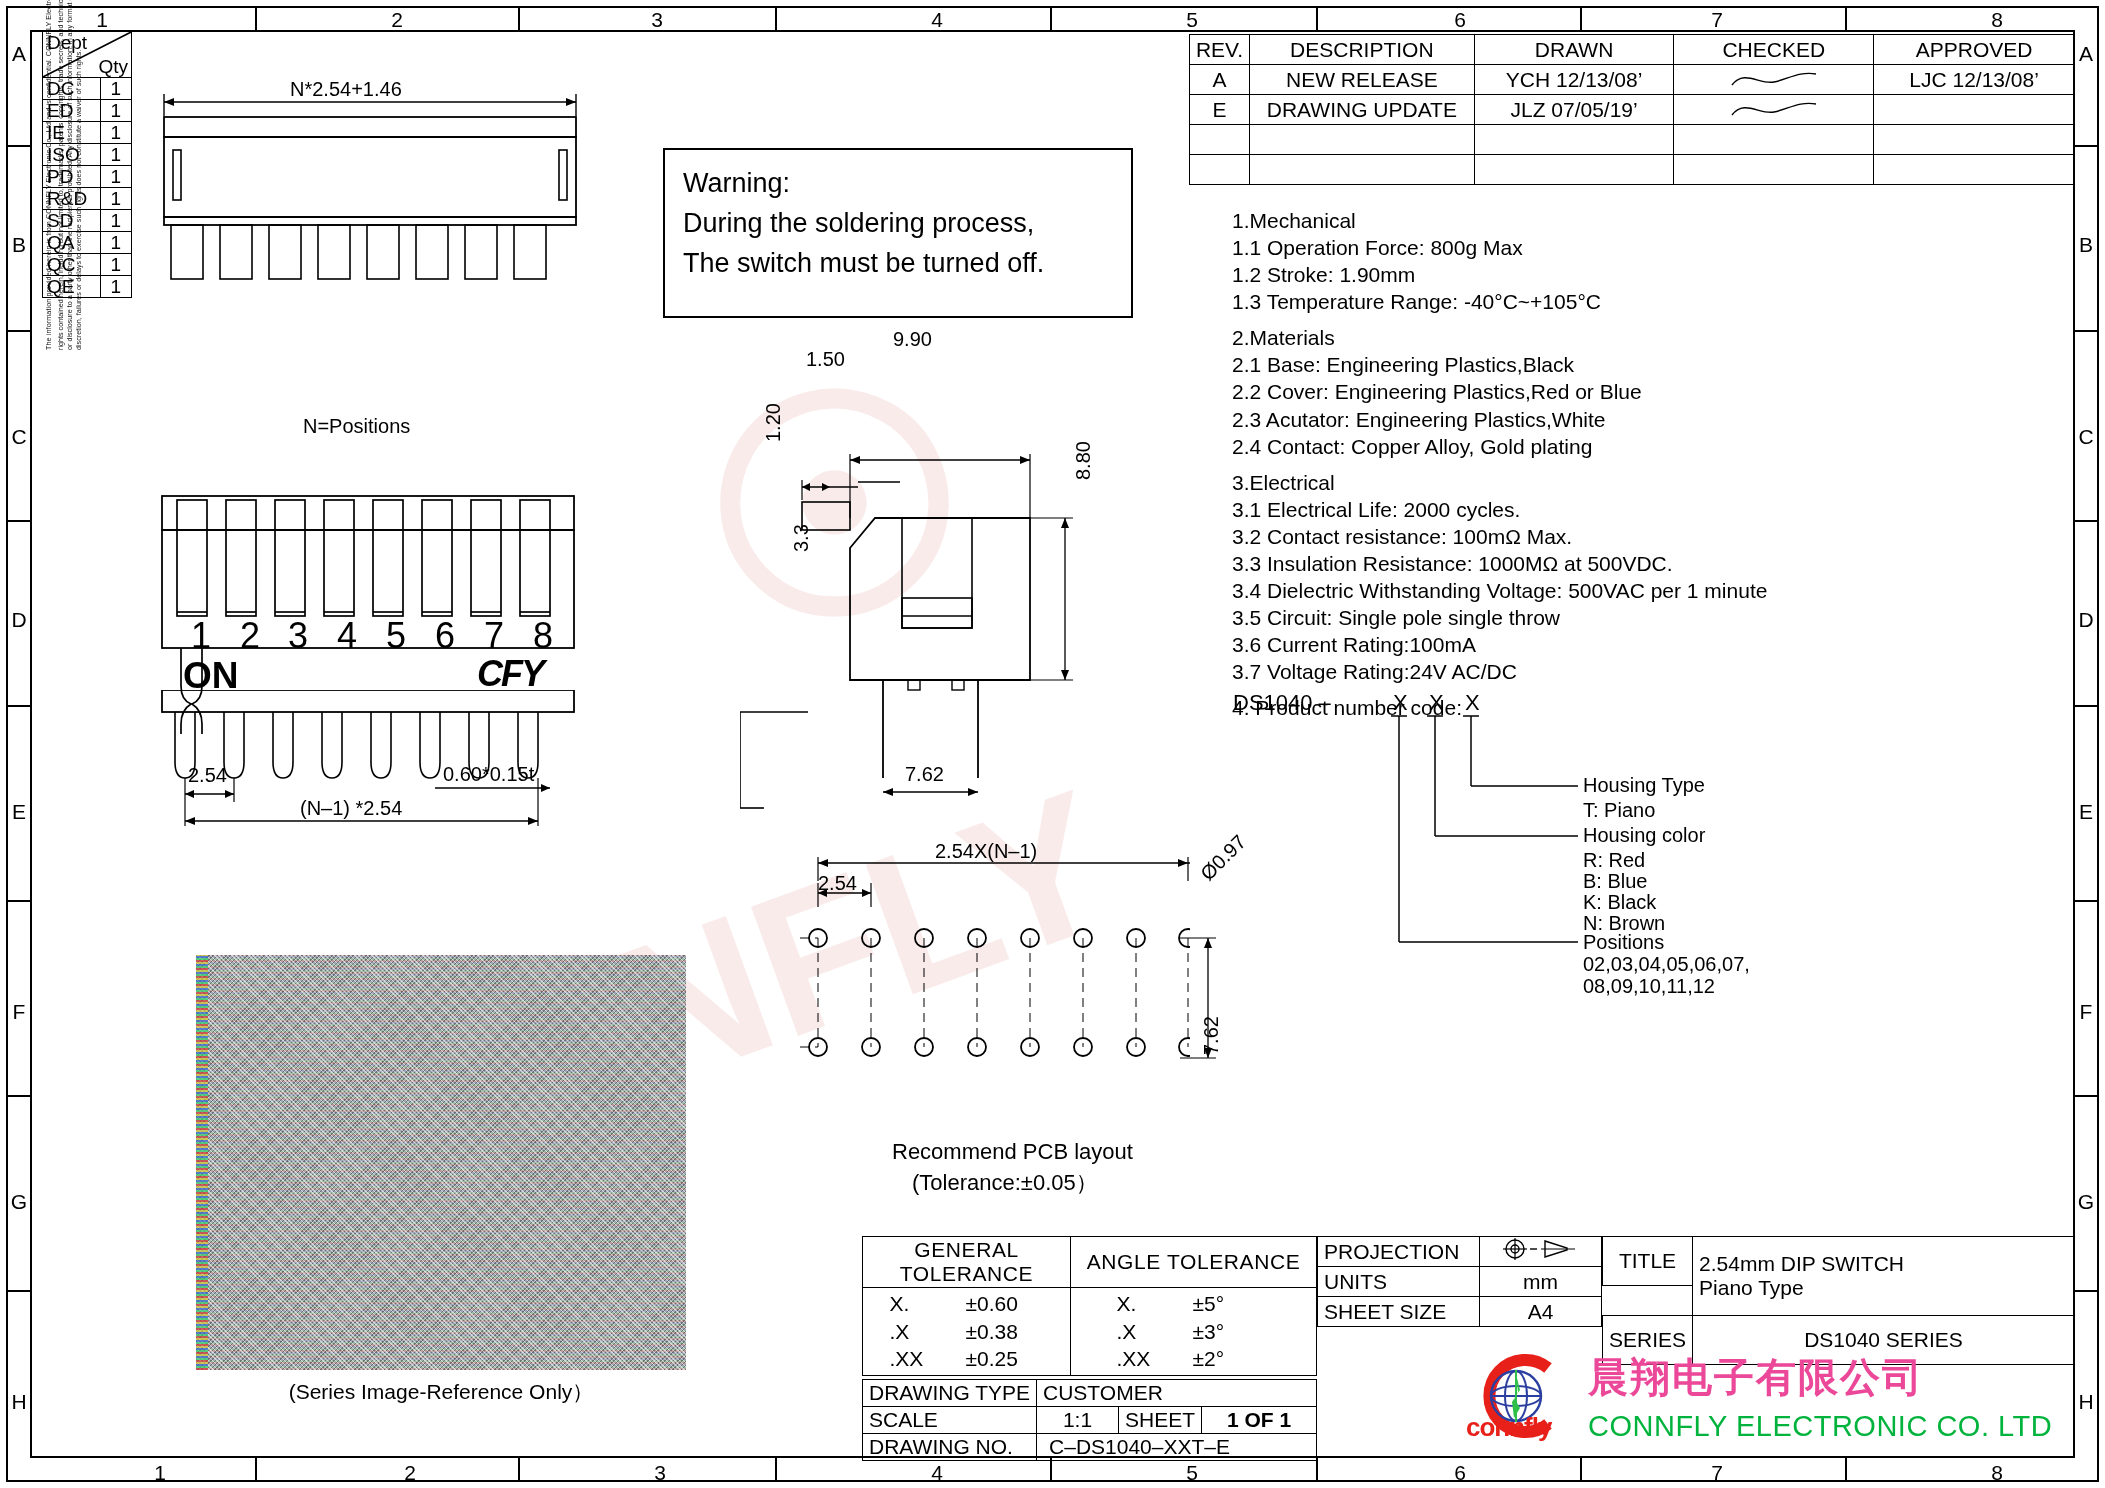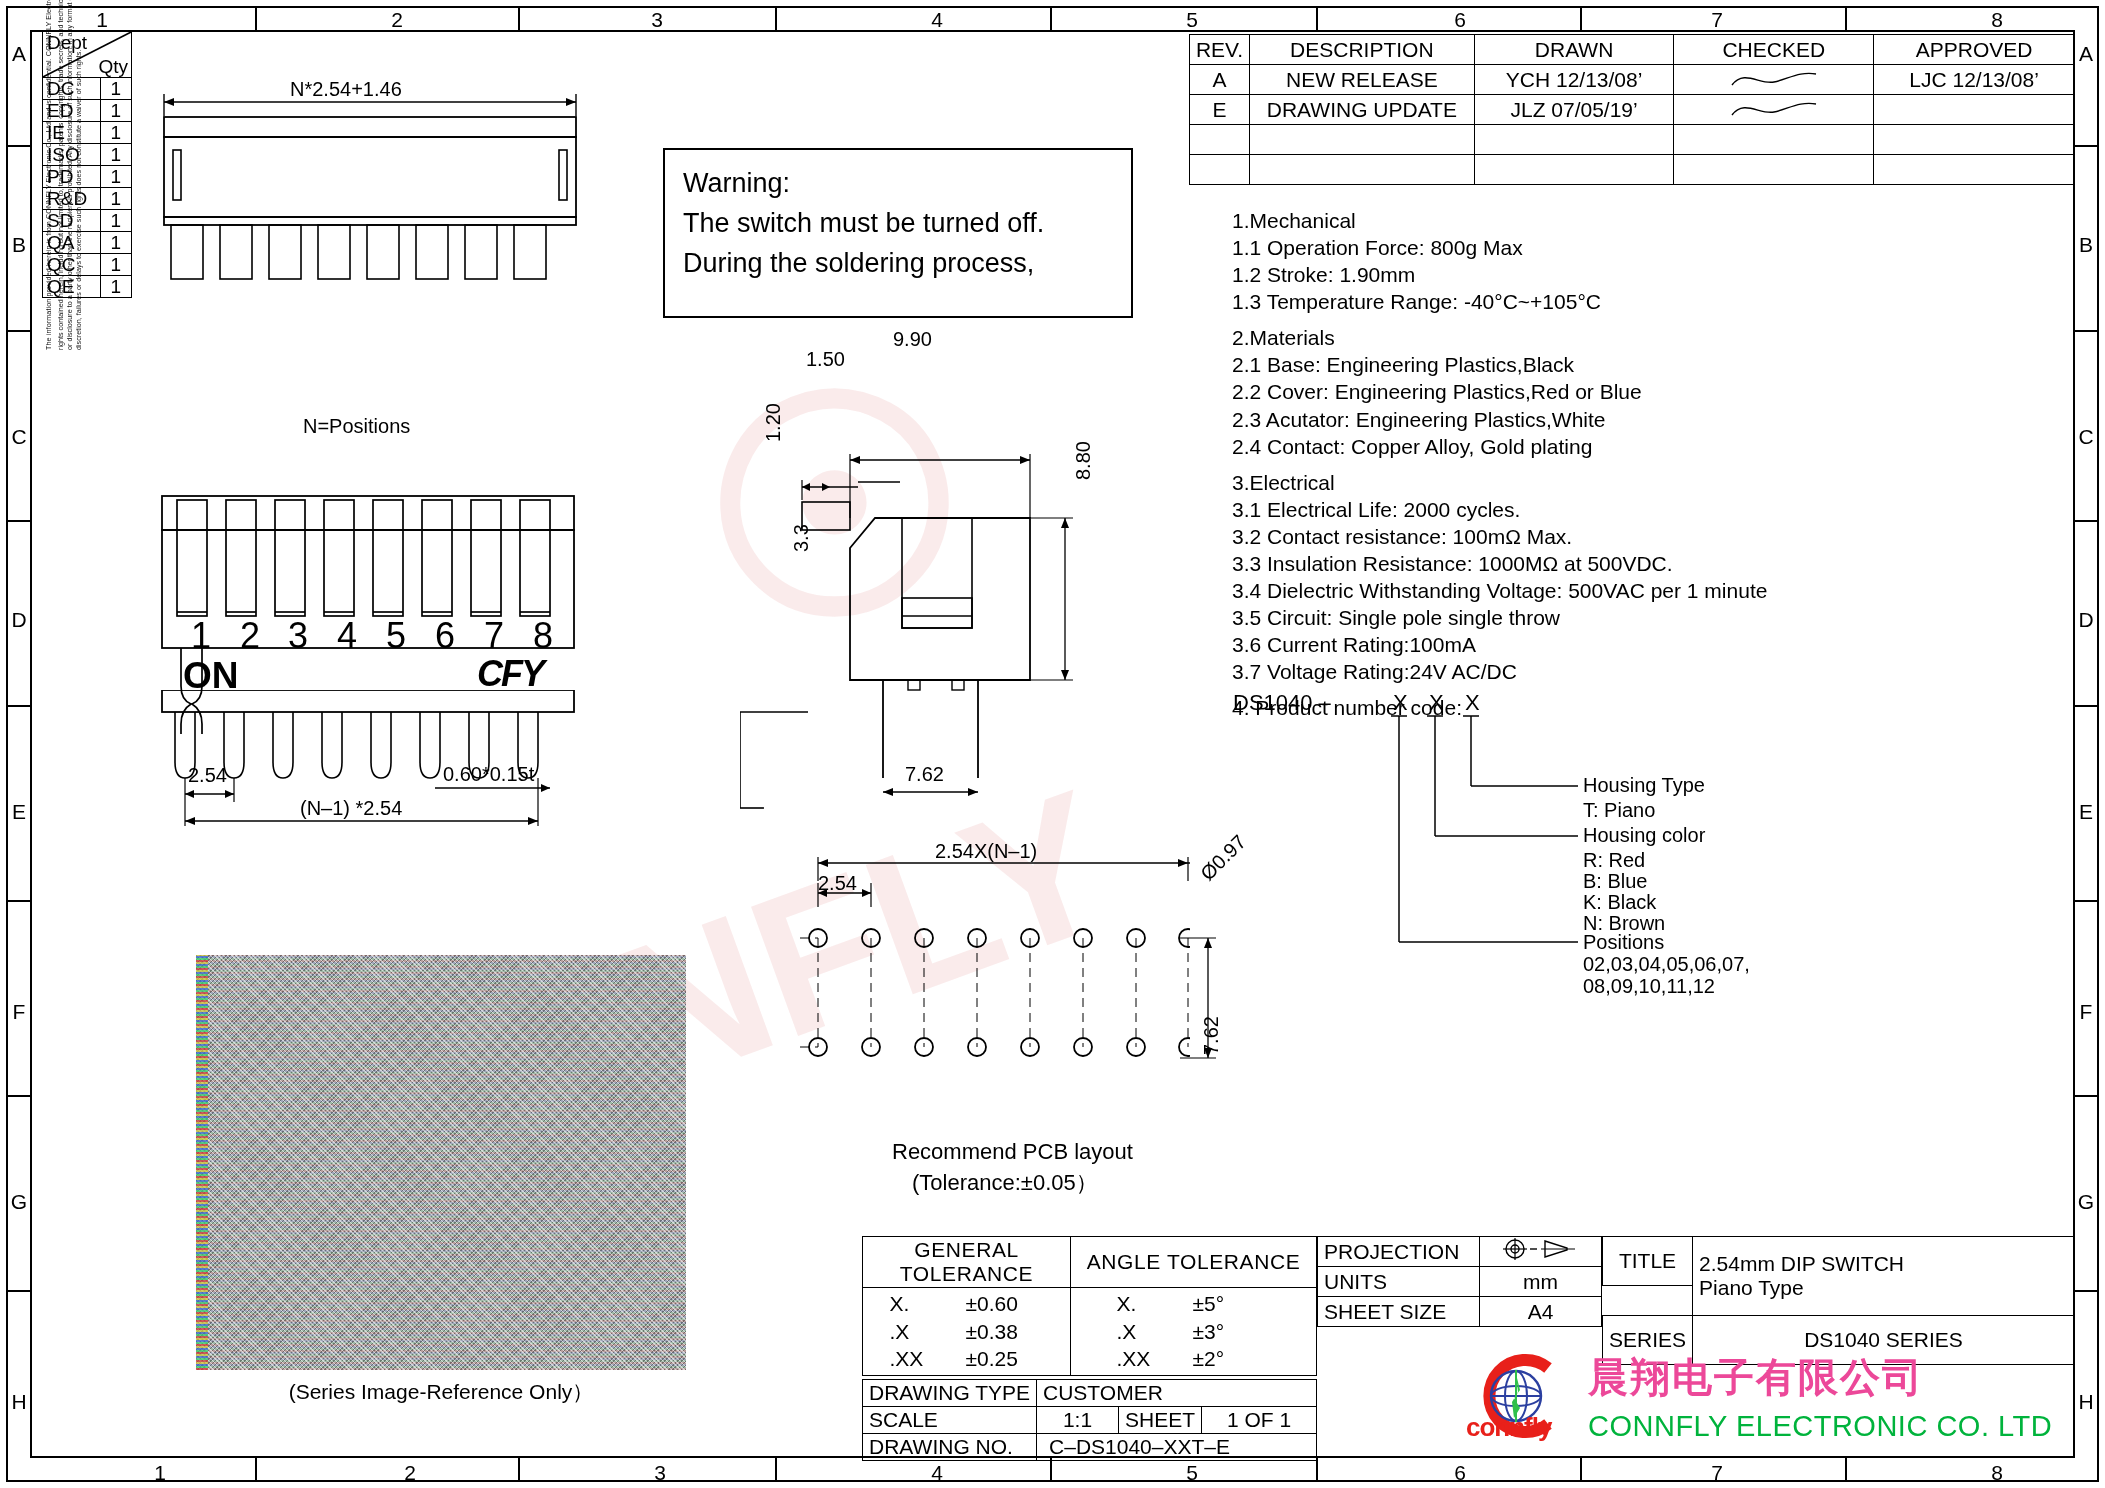--- a/index.html
+++ b/index.html
@@ -517,8 +517,8 @@
 
   <div id="warning-box">
     <div>Warning:</div>
+    <div>During the soldering process,</div>
     <div>The switch must be turned off.</div>
-    <div>During the soldering process,</div>
   </div>
 
   <div id="notes">

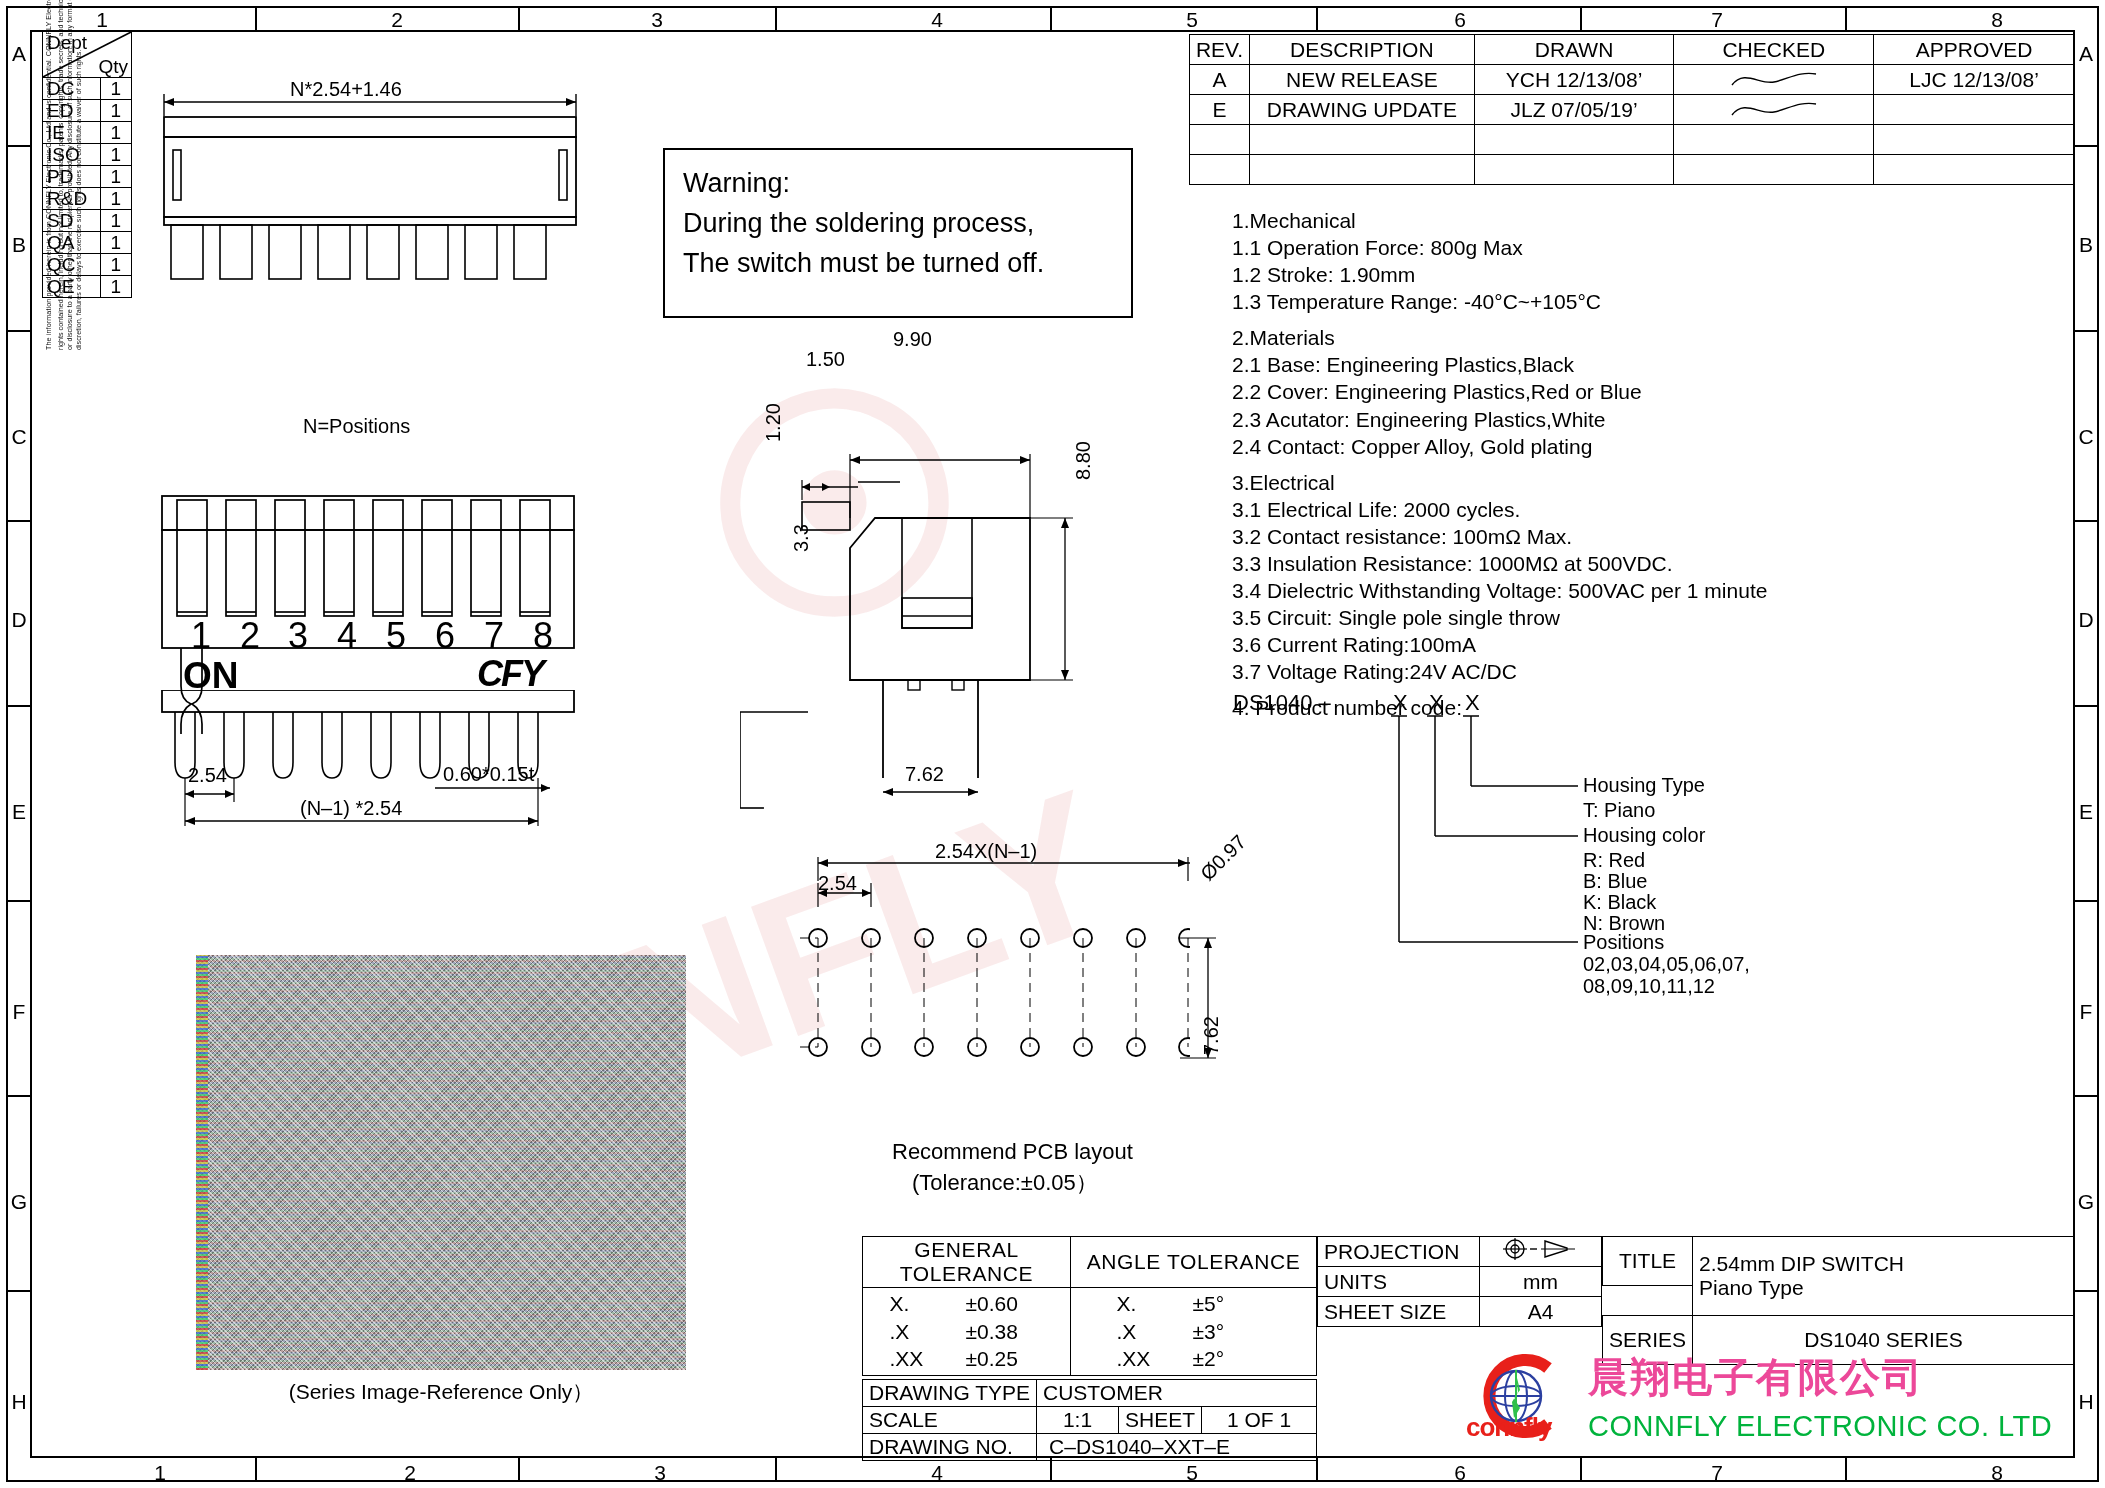--- a/index.html
+++ b/index.html
@@ -643,7 +643,7 @@
         <td>SCALE</td>
         <td style="width:82px;text-align:center;">1:1</td>
         <td style="width:82px;text-align:center;">SHEET</td>
-        <td style="text-align:center;">1  OF  1</td>
+        <td style="text-align:center;font-weight:bold;">1  OF  1</td>
       </tr>
       <tr>
         <td>DRAWING  NO.</td>

